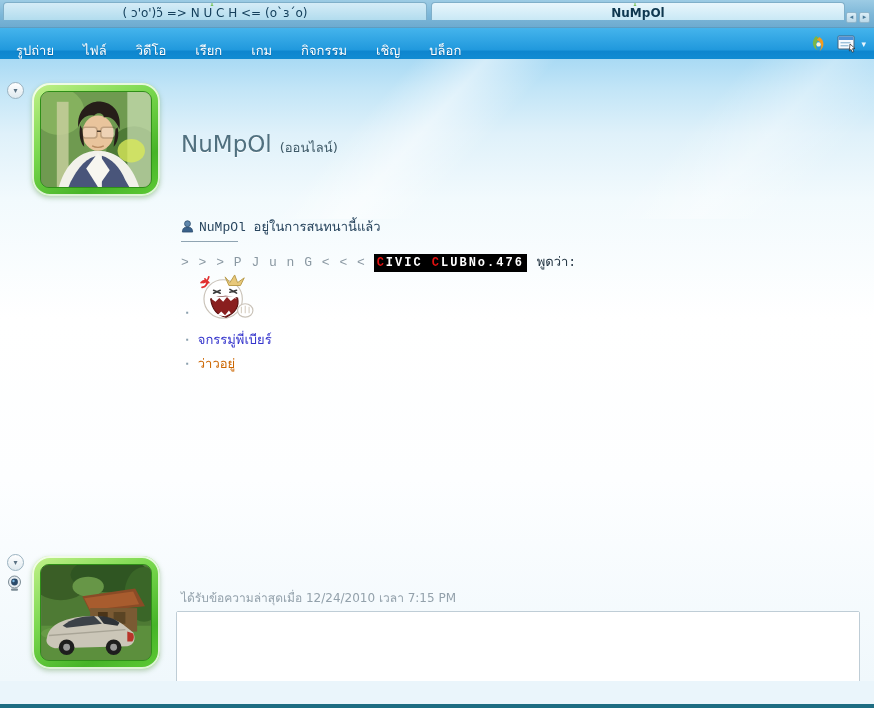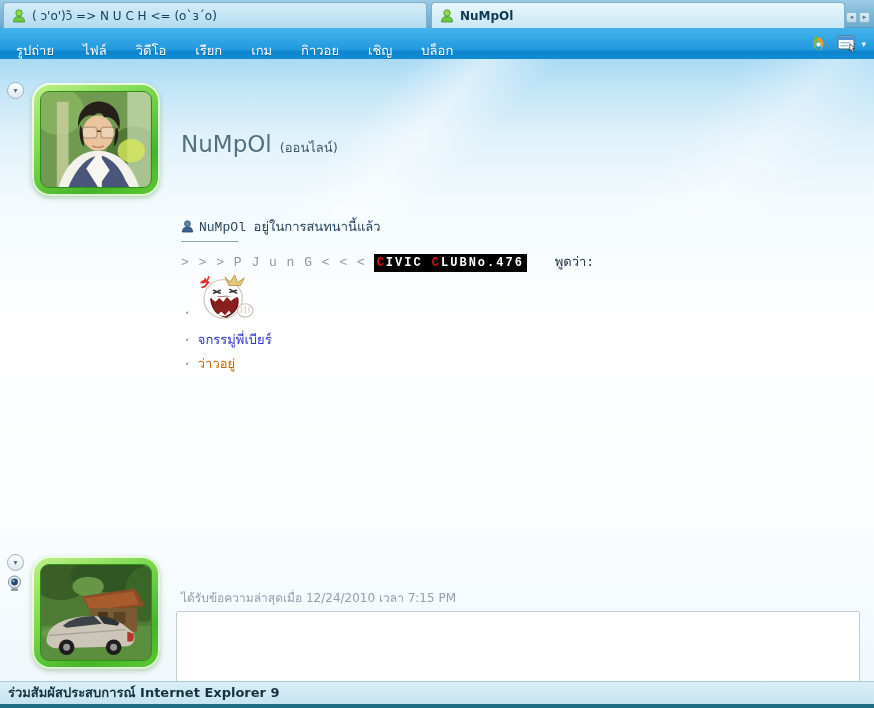--- a/index.html
+++ b/index.html
@@ -11,9 +11,9 @@
   .tabbar { position:absolute; left:0; top:0; width:874px; height:28px;
             background:linear-gradient(180deg,#9ccbe4 0%,#7db7d8 55%,#6dabd0 100%);
             border-bottom:1px solid #5e9cc0; }
-  .tab { position:absolute; top:2px; height:26px; border:1px solid #7fafc9; border-bottom:none;
+  .tab { position:absolute; top:2px; height:18px; border:1px solid #7fafc9; border-bottom:none;
          border-radius:4px 4px 0 0; display:flex; align-items:center; padding:0 8px;
-         font-size:12px; color:#15405c; }
+         font-size:12px; color:#15405c;flex-direction:column; }
   .tab.inactive { left:3px; width:424px; background:linear-gradient(180deg,#d5ecf7,#b2dcee); }
   .tab.active { left:431px; width:414px; background:linear-gradient(180deg,#e8f6fc,#c9e8f5);
                 font-weight:bold; color:#0f374f; }

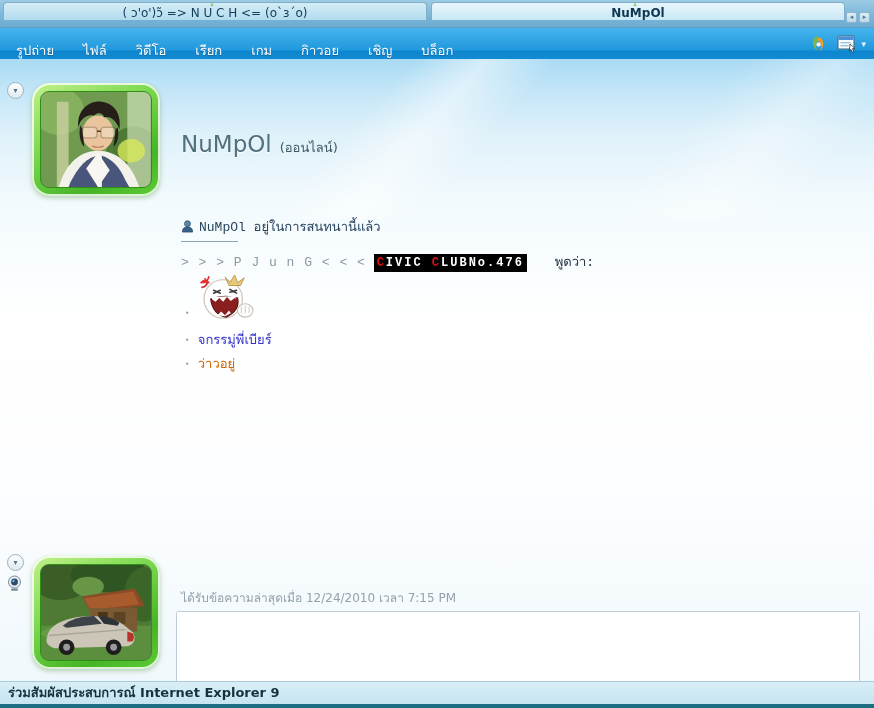--- a/index.html
+++ b/index.html
@@ -125,7 +125,7 @@
       <span class="menu-item">วิดีโอ</span>
       <span class="menu-item">เรียก</span>
       <span class="menu-item">เกม</span>
-      <span class="menu-item">กิาวอย</span>
+      <span class="menu-item">กิจกรรม</span>
       <span class="menu-item">เชิญ</span>
       <span class="menu-item">บล็อก</span>
     </div>

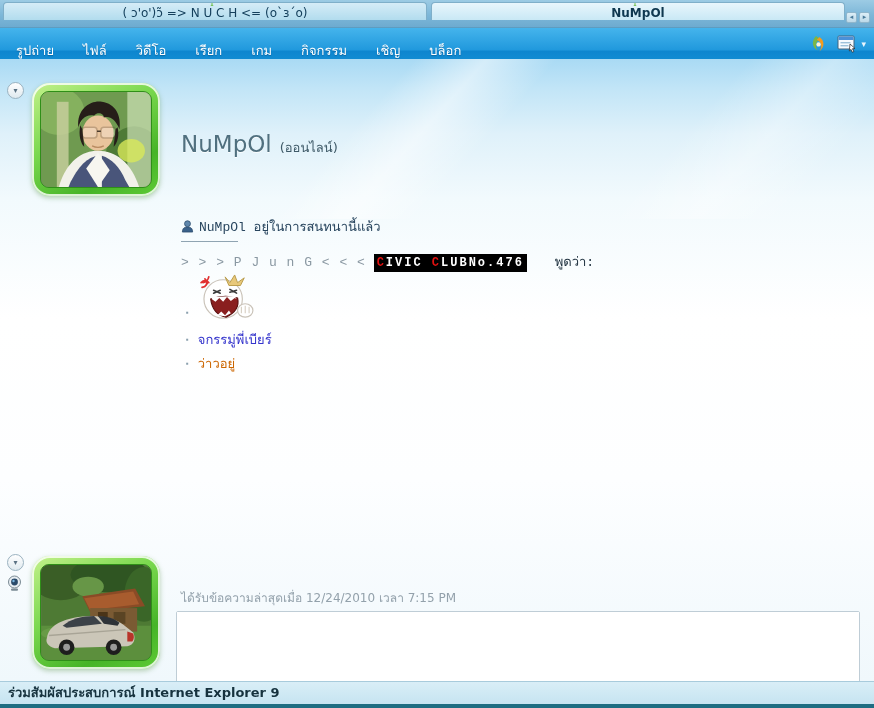--- a/index.html
+++ b/index.html
@@ -65,7 +65,7 @@
   .sender-prefix { color:#8a98a2; letter-spacing:1px; font-size:13px; }
   .hl { background:#000; color:#fff; font-weight:bold; letter-spacing:2px; padding:2px 3px; font-size:12px; }
   .hl .c { color:#e01010; }
-  .sender-suffix { color:#1d2f3d; margin-left:20px; }
+  .sender-suffix { color:#1d2f3d; margin-left:2px; }
   .msgrow { display:flex; align-items:center; }
   .msgrow.emote { align-items:flex-end; margin-top:2px; }
   .bullet { font-size:8px; color:#8ba0ae; margin:0 8px 0 4px; line-height:1; }

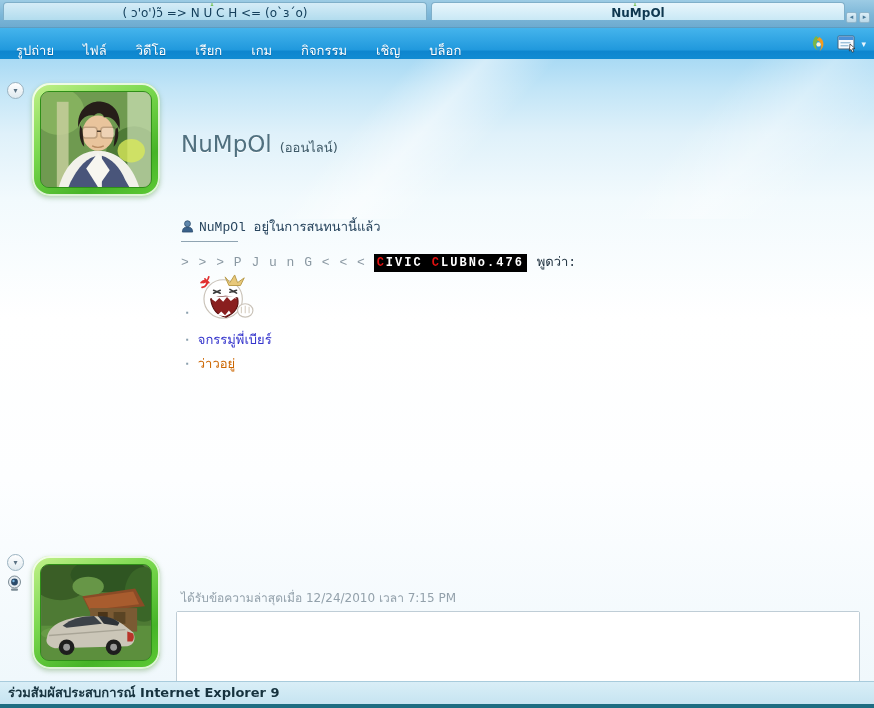--- a/index.html
+++ b/index.html
@@ -274,9 +274,6 @@
     </div>
   </div>
 
-  <div class="footer">
-    <span>ร่วมสัมผัสประสบการณ์ Internet Explorer 9</span>
-  </div>
   <div class="bottomstrip"></div>
 
 </div>

